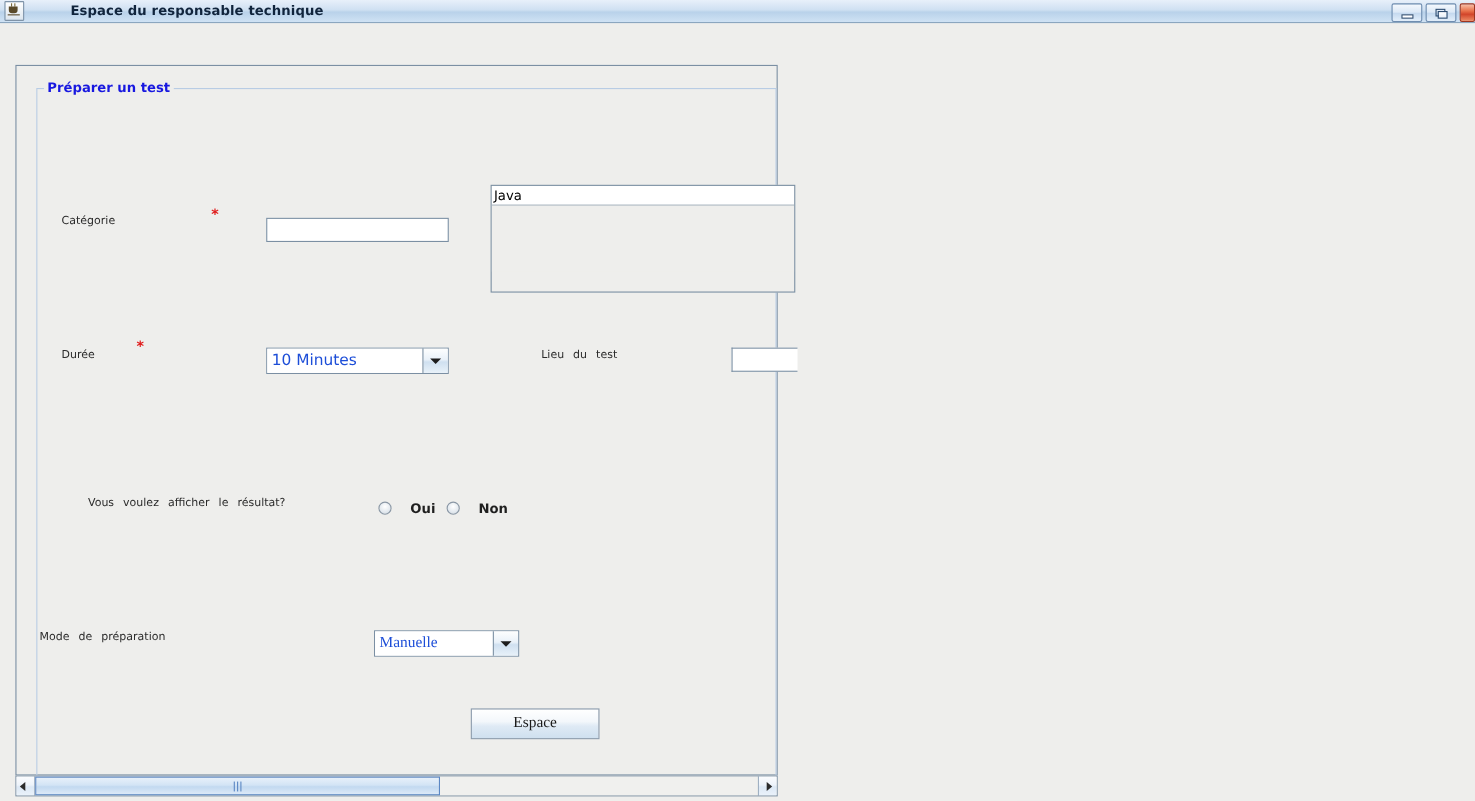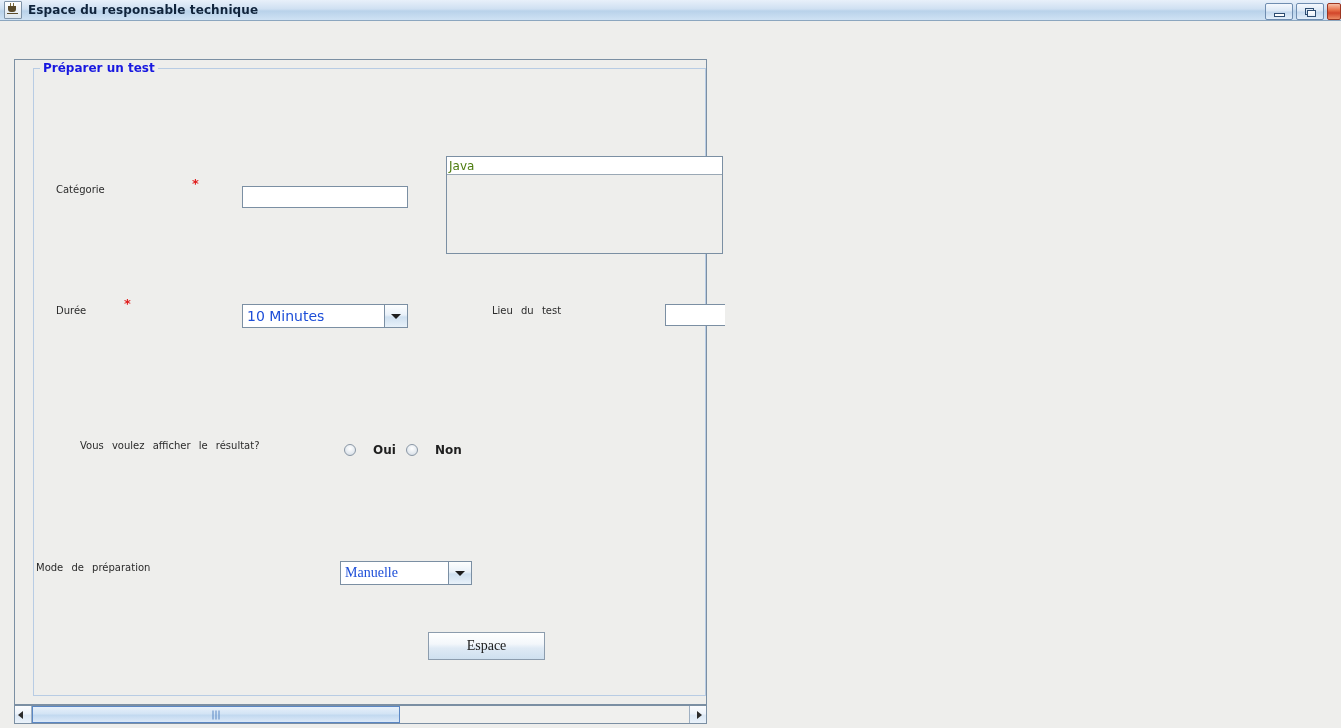--- a/index.html
+++ b/index.html
@@ -73,6 +73,7 @@
     color: #10243c;
     letter-spacing: 0.1px;
     white-space: nowrap;
+    margin-left: 36px;
   }
   .win-buttons {
     position: absolute;

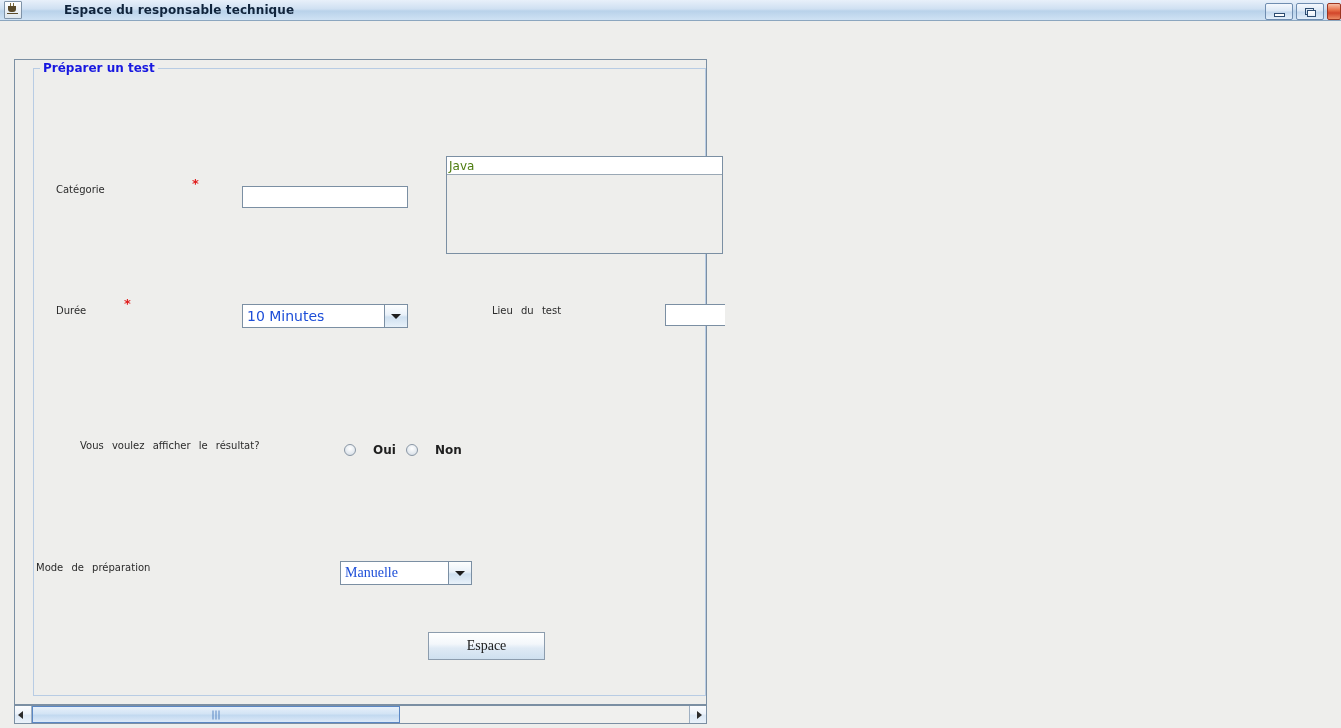--- a/index.html
+++ b/index.html
@@ -167,7 +167,7 @@
   
   .titled-panel {
     position: absolute;
-    left: 18px; top: 8px;
+    left: 18px; top: 20px;
     width: 673px;
     height: 628px;
     border: 1px solid #b8cce4;

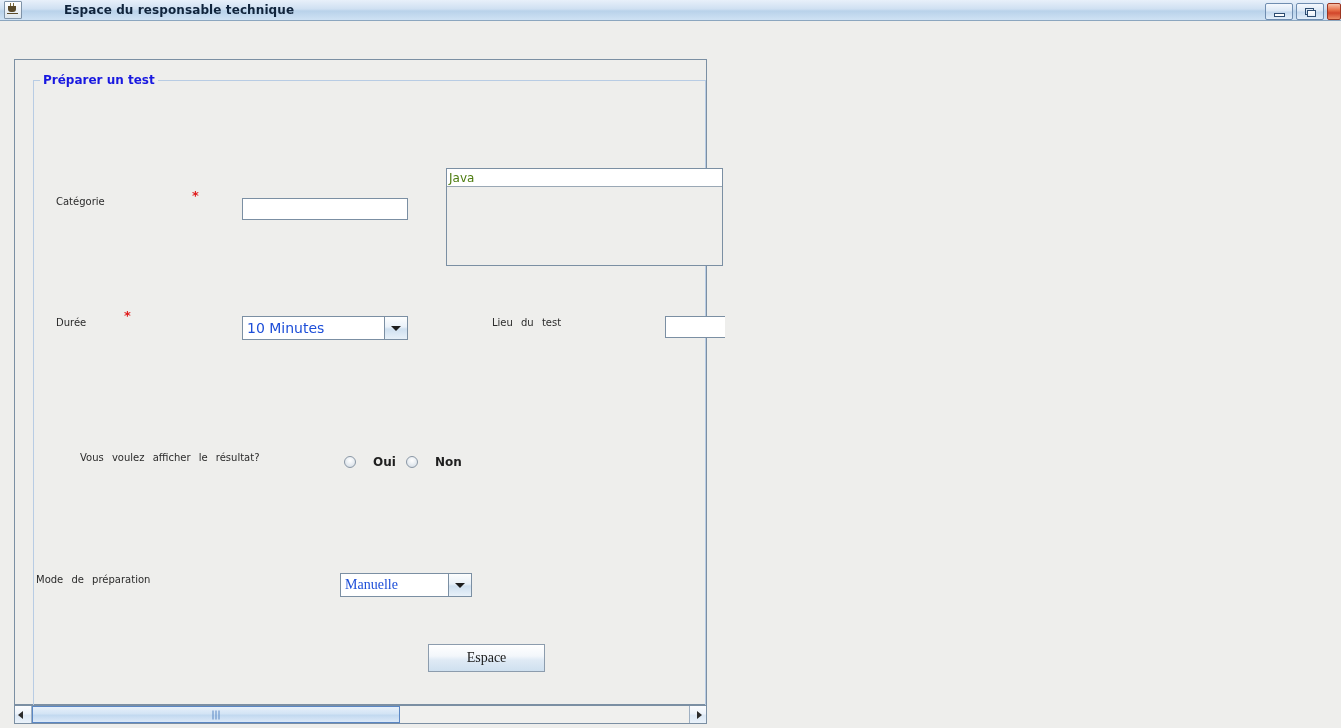--- a/index.html
+++ b/index.html
@@ -290,7 +290,7 @@
     align-items: center;
     padding-left: 2px;
     font-size: 12px;
-    color: #4d7c0f;
+    color: #000000;
     white-space: nowrap;
   }
   .table-blank {

